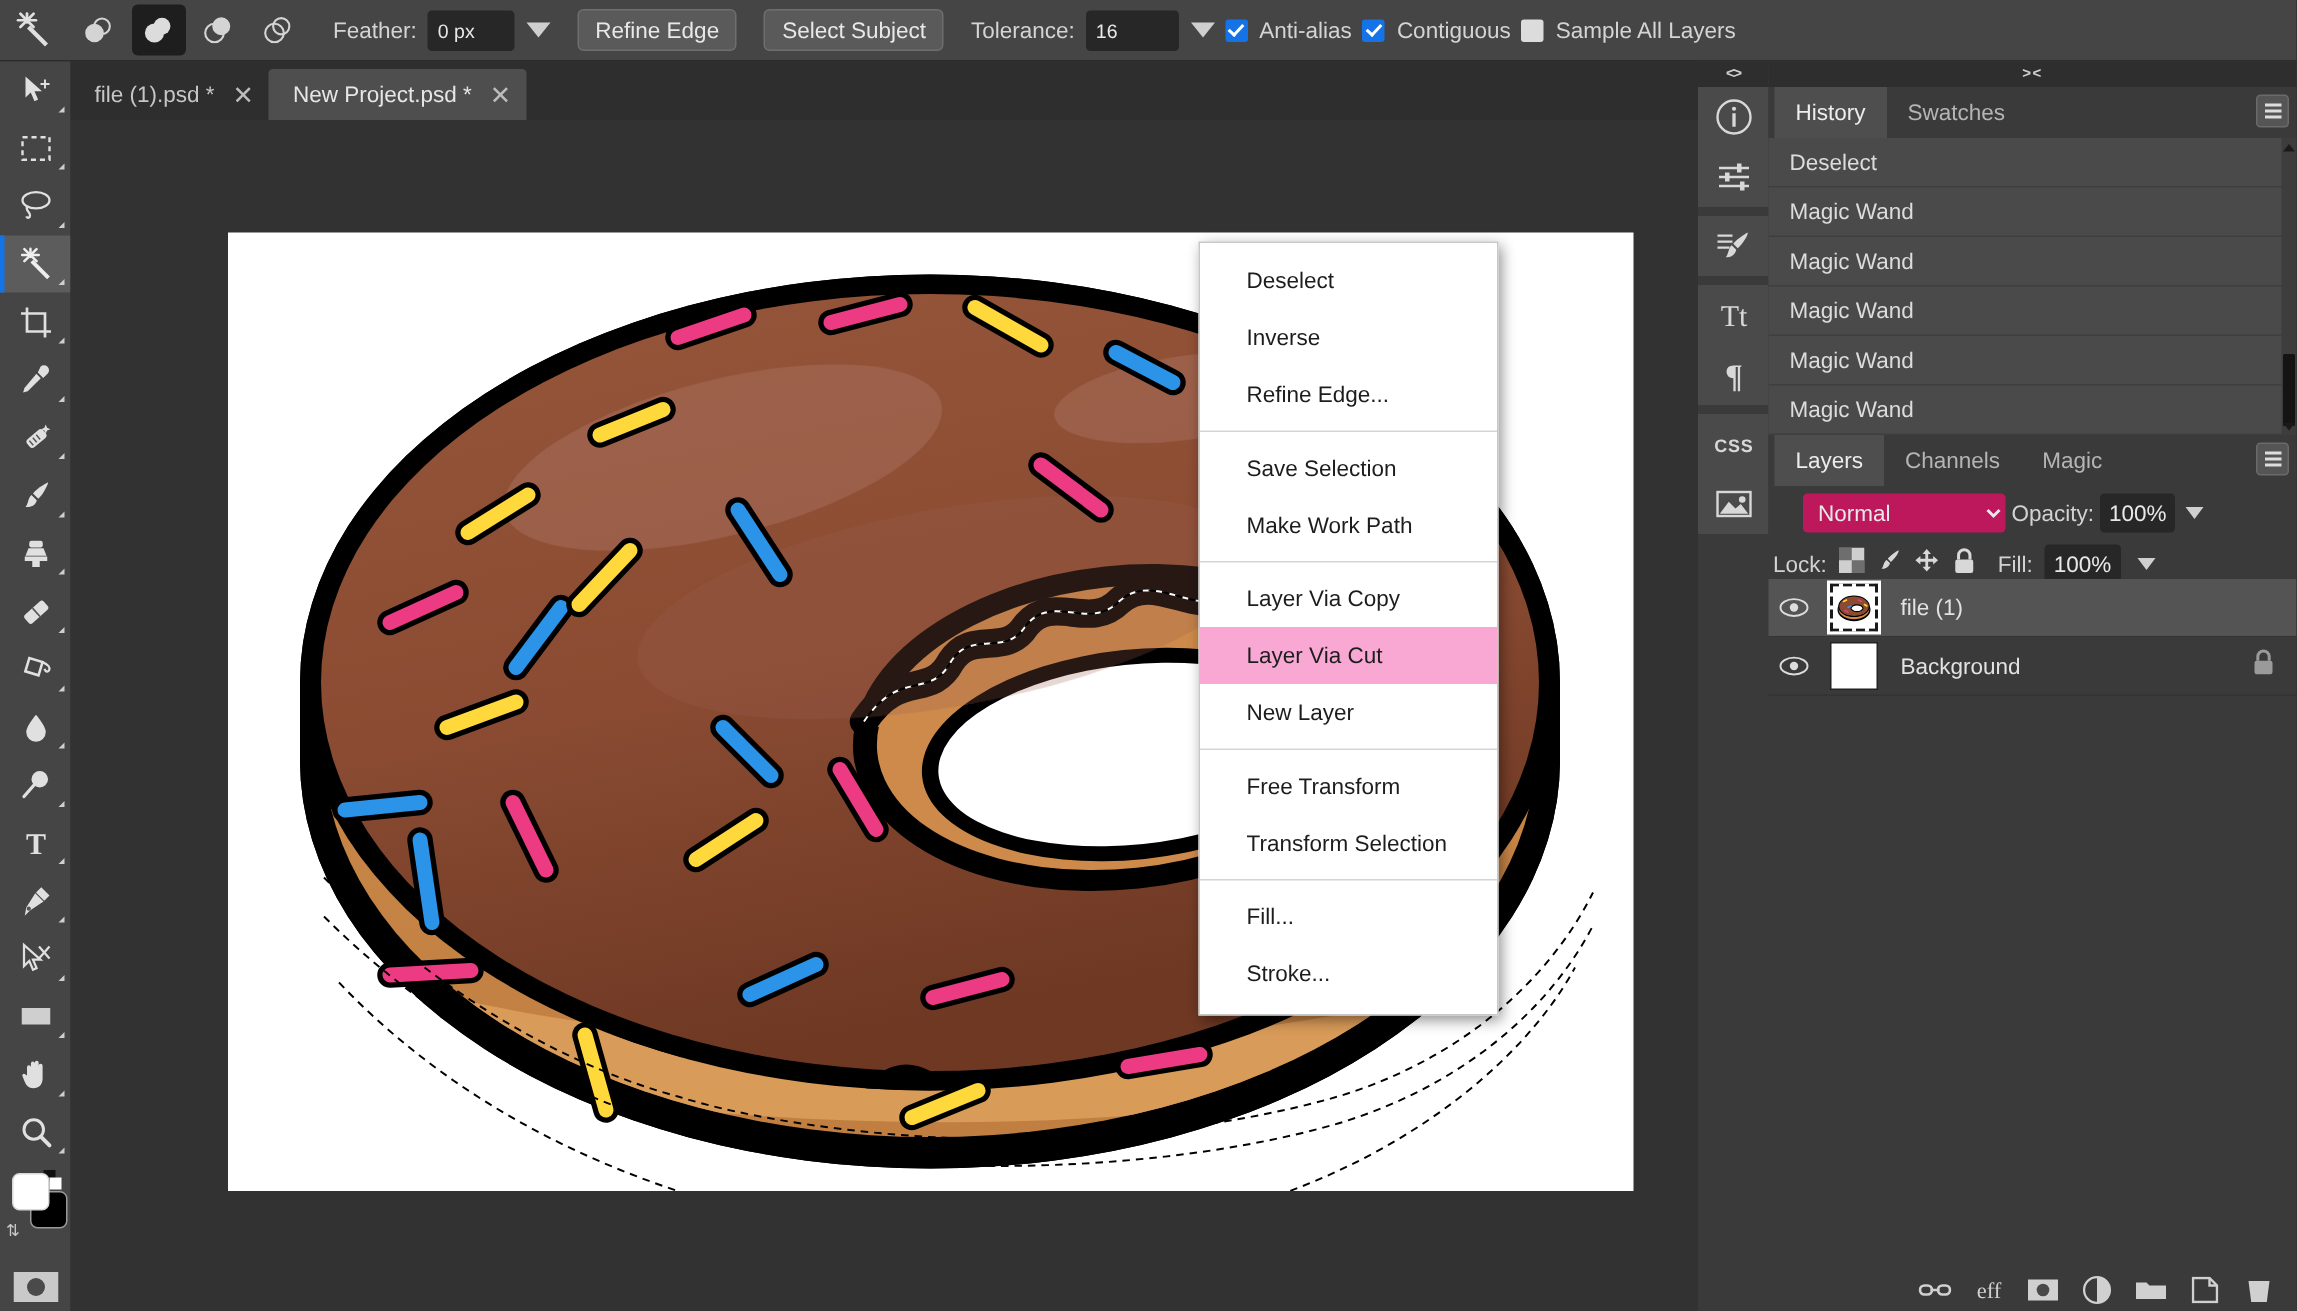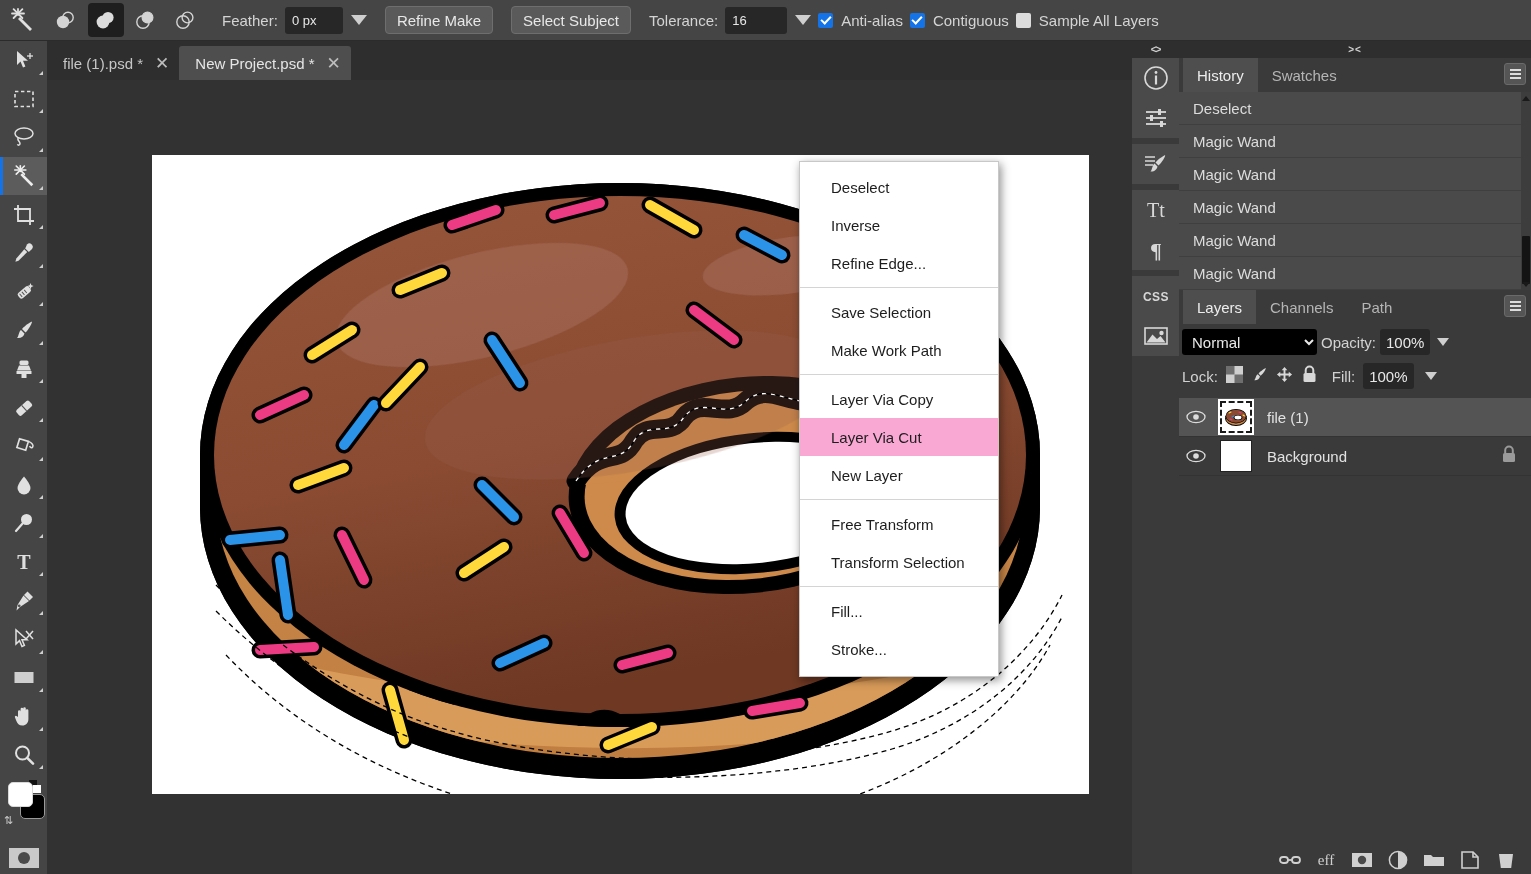--- a/index.html
+++ b/index.html
@@ -292,7 +292,7 @@
     <div class="opt-field w-feather">0 px</div>
     <div class="opt-caret"></div>
 
-    <div class="opt-button">Refine Make</div>
+    <div class="opt-button">Refine Edge</div>
     <div class="opt-button">Select Subject</div>
 
     <div class="opt-label">Tolerance:</div>

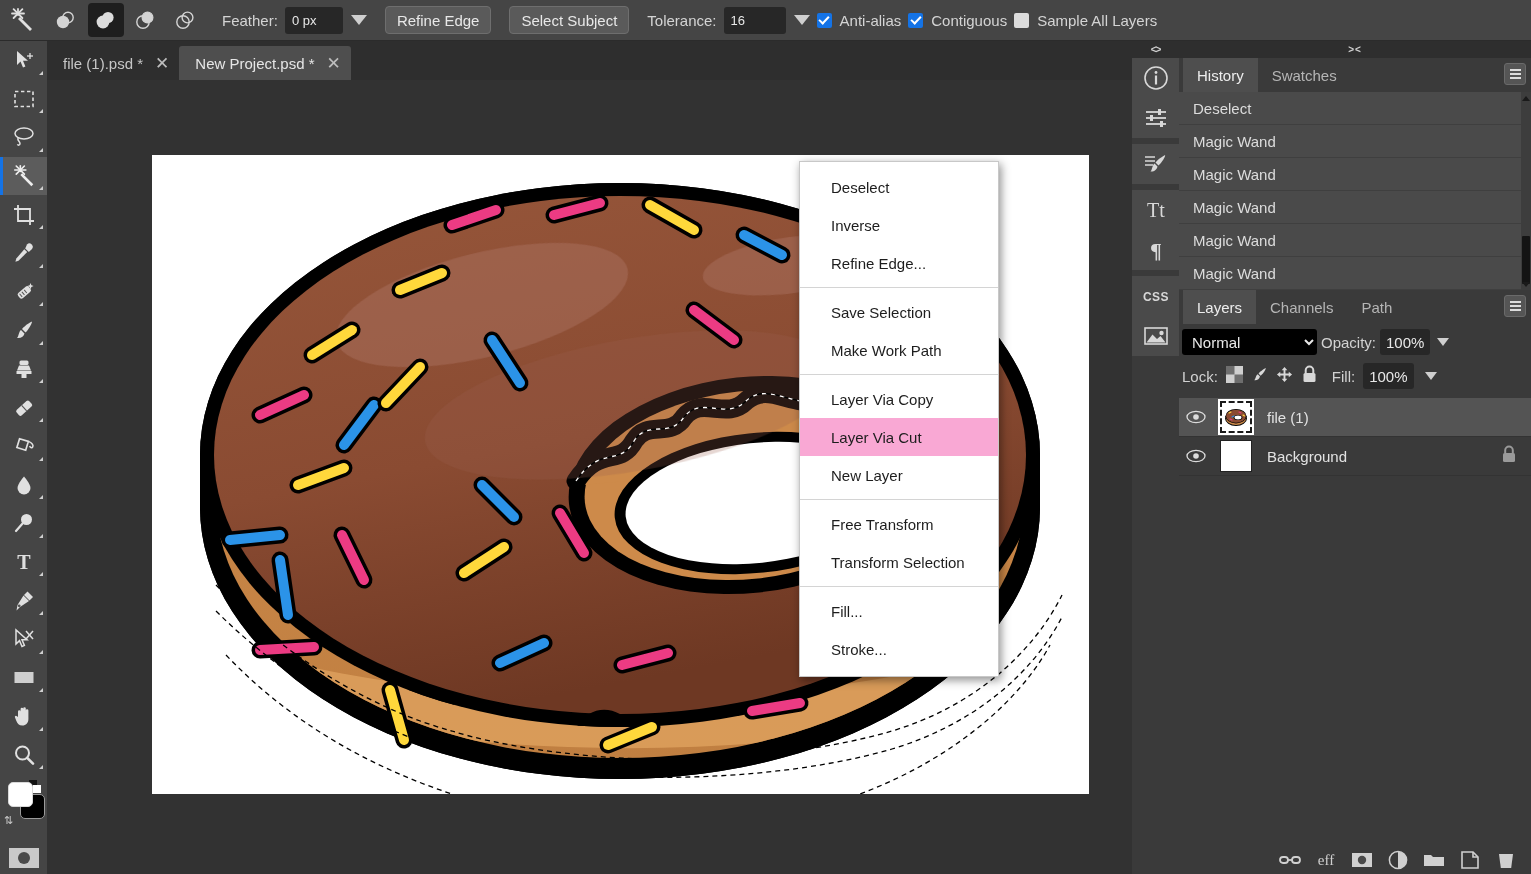--- a/index.html
+++ b/index.html
@@ -796,7 +796,7 @@
         <div class="tabs-row">
           <div class="ptab active">Layers</div>
           <div class="ptab">Channels</div>
-          <div class="ptab">Path</div>
+          <div class="ptab">Magic</div>
           <div class="panel-menu-btn">
               <span></span>
             </div>

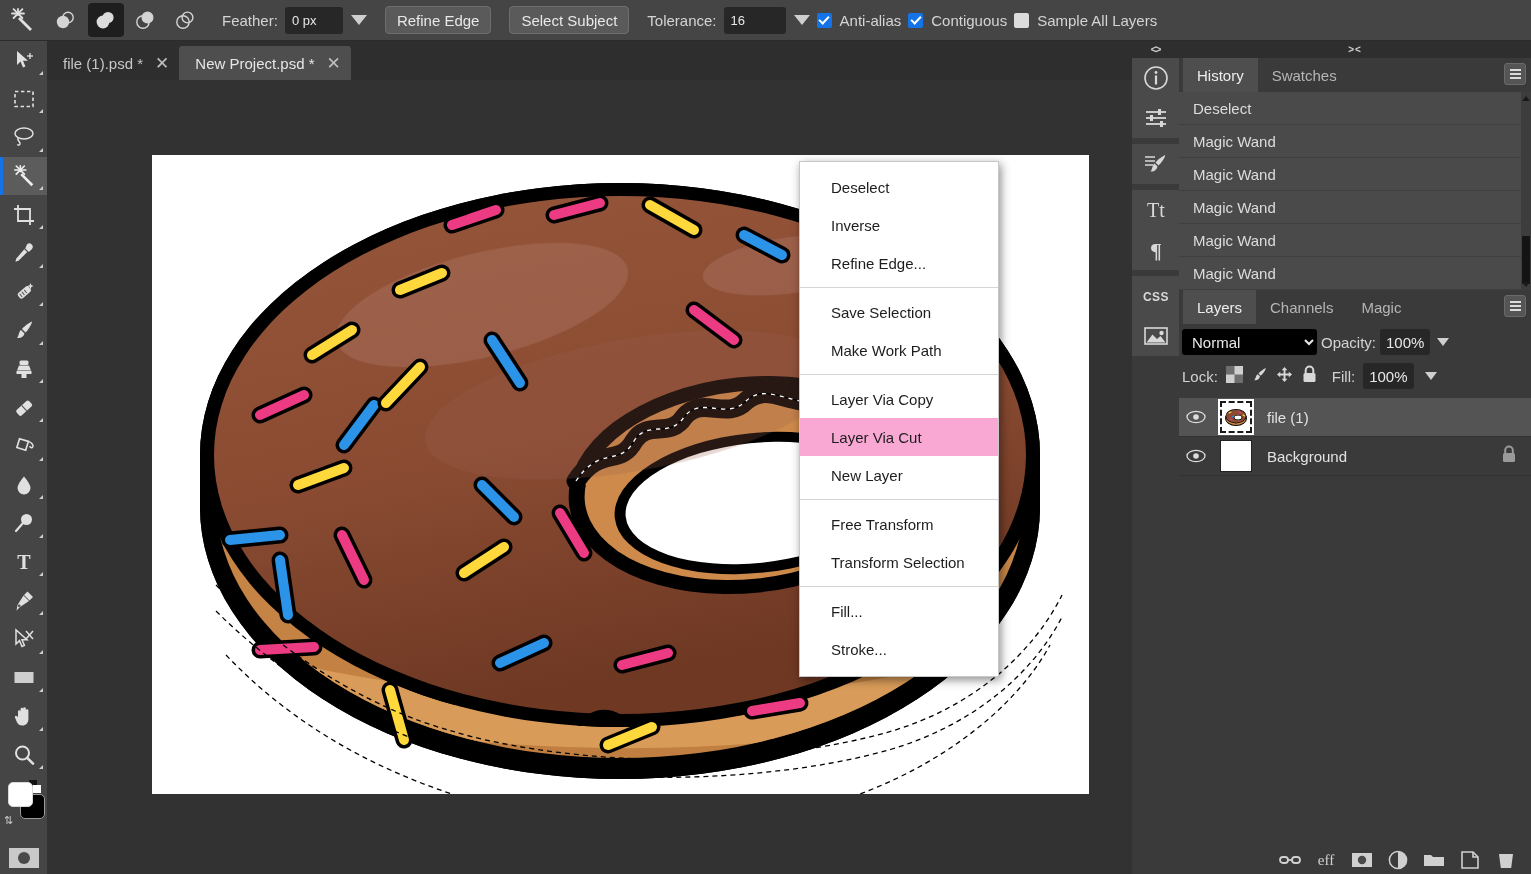--- a/index.html
+++ b/index.html
@@ -202,9 +202,9 @@
   #layers-panel { position: absolute; left: 0; top: 249px; width: 352px; height: 584px; background: #3a3a3a; }
   .layer-ctl-row { display: flex; align-items: center; height: 36px; padding-left: 3px; gap: 4px; }
   .blend-select {
-    background: #000000; color: #e8e8e8; border: none; border-radius: 3px;
+    background: #be185d; color: #e8e8e8; border: none; border-radius: 3px;
     height: 26px; width: 135px; font-size: 15px; padding: 0 6px;
-    font-family: "Liberation Sans", sans-serif; cursor: pointer;
+    font-family: "Liberation Sans", sans-serif; cursor: pointer; margin-left: 20px;
   }
   .ctl-label { color: #d2d2d2; font-size: 15px; }
   .num-box {

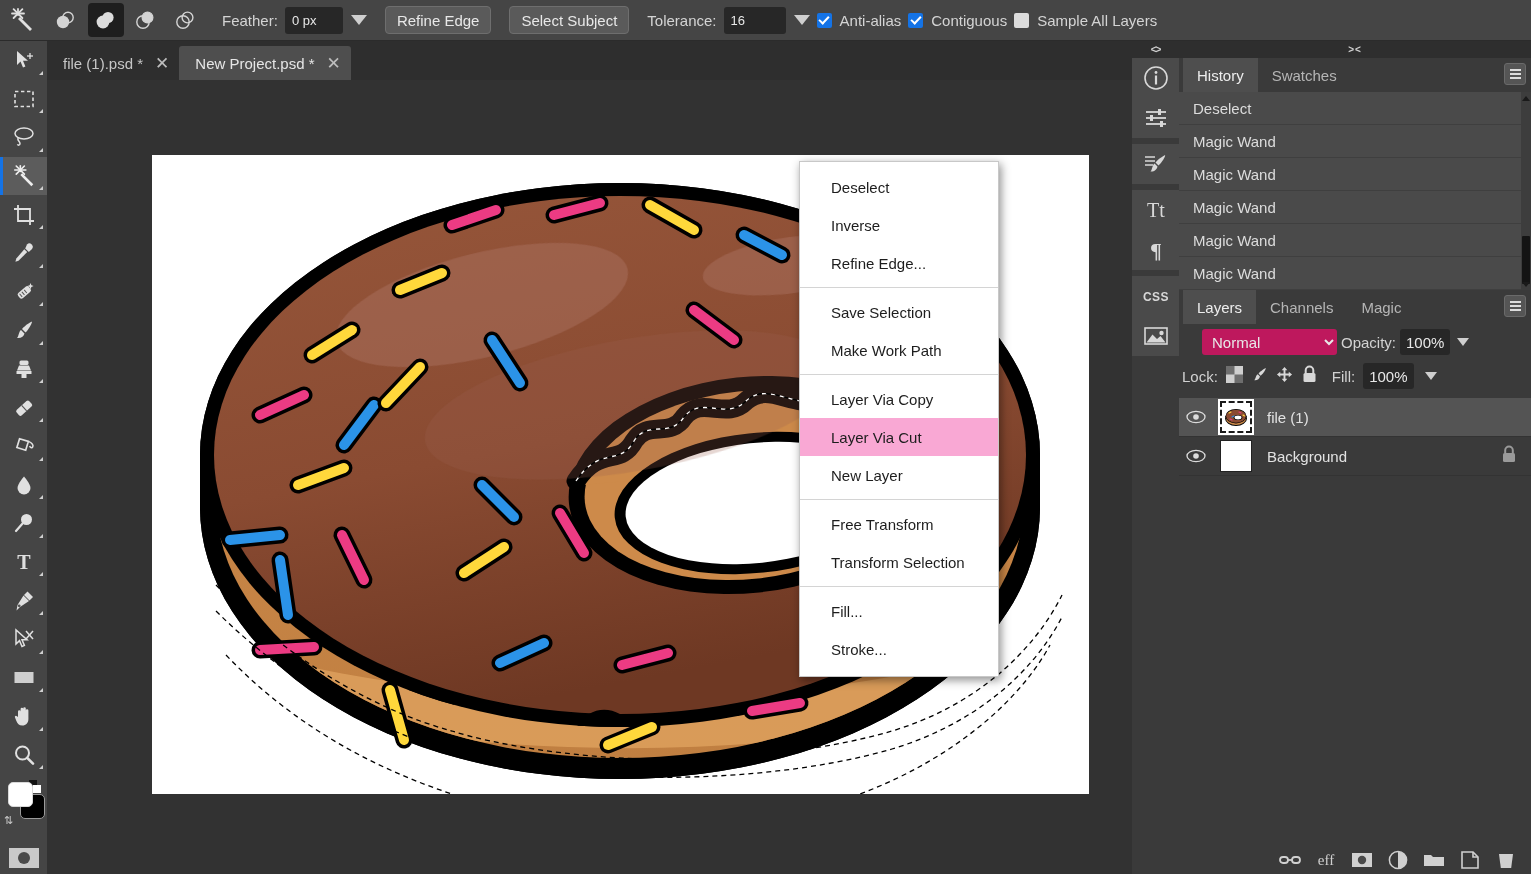--- a/index.html
+++ b/index.html
@@ -219,7 +219,7 @@
   }
   .lock-row { display: flex; align-items: center; height: 32px; padding-left: 3px; gap: 8px; }
 
-  #layer-list { position: absolute; left: 0; top: 108px; width: 352px; height: 440px; background: #3a3a3a; }
+  #layer-list { position: absolute; left: 0; top: 96px; width: 352px; height: 440px; background: #3a3a3a; }
   .layer-row {
     height: 39px; display: flex; align-items: center; gap: 0px;
     border-bottom: 1px solid #333; cursor: pointer; position: relative;

